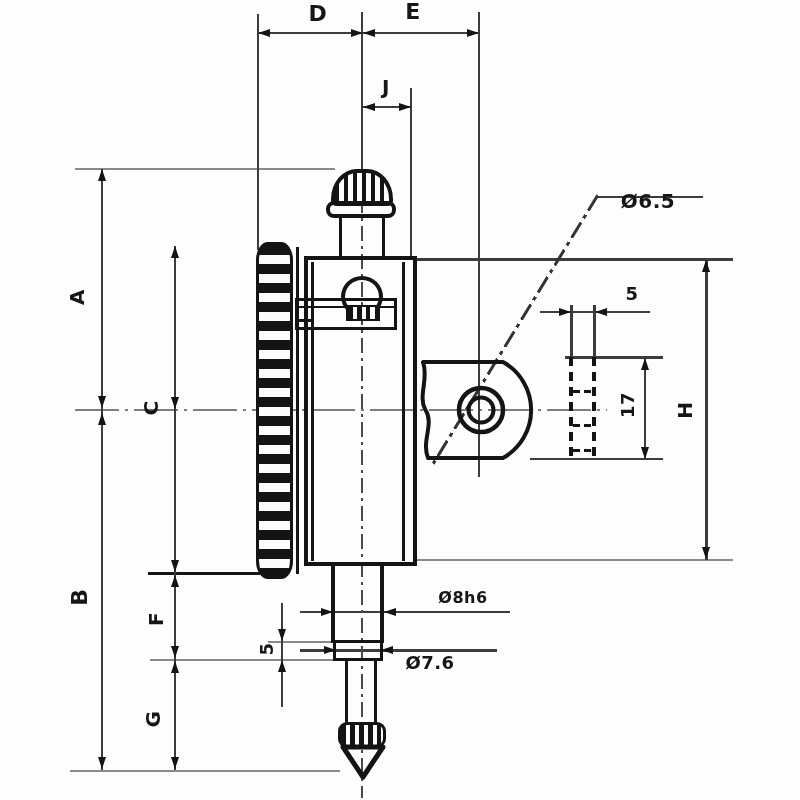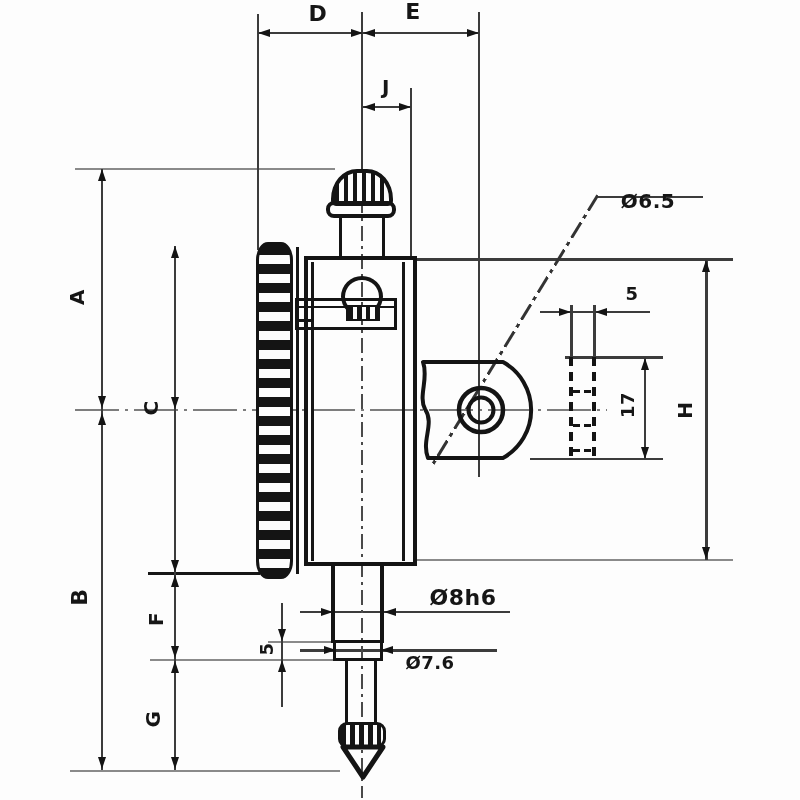--- a/index.html
+++ b/index.html
@@ -34,7 +34,7 @@
   .lbl{position:absolute;font-weight:bold;color:#161616;transform:translate(-50%,-50%);
     white-space:nowrap;letter-spacing:0.5px;}
   .lbl.rot{transform:translate(-50%,-50%) rotate(-90deg);}
-  .s22{font-size:22px;} .s20{font-size:20px;} .s18{font-size:18px;} .s17{font-size:22px;}
+  .s22{font-size:22px;} .s20{font-size:20px;} .s18{font-size:18px;} .s17{font-size:16px;}
   
   .part{position:absolute;border:3px solid #141414;background:transparent;box-sizing:border-box;}
   .knurl-v{background:repeating-linear-gradient(90deg,#141414 0 4.5px,#fcfcfc 4.5px 9px);}

